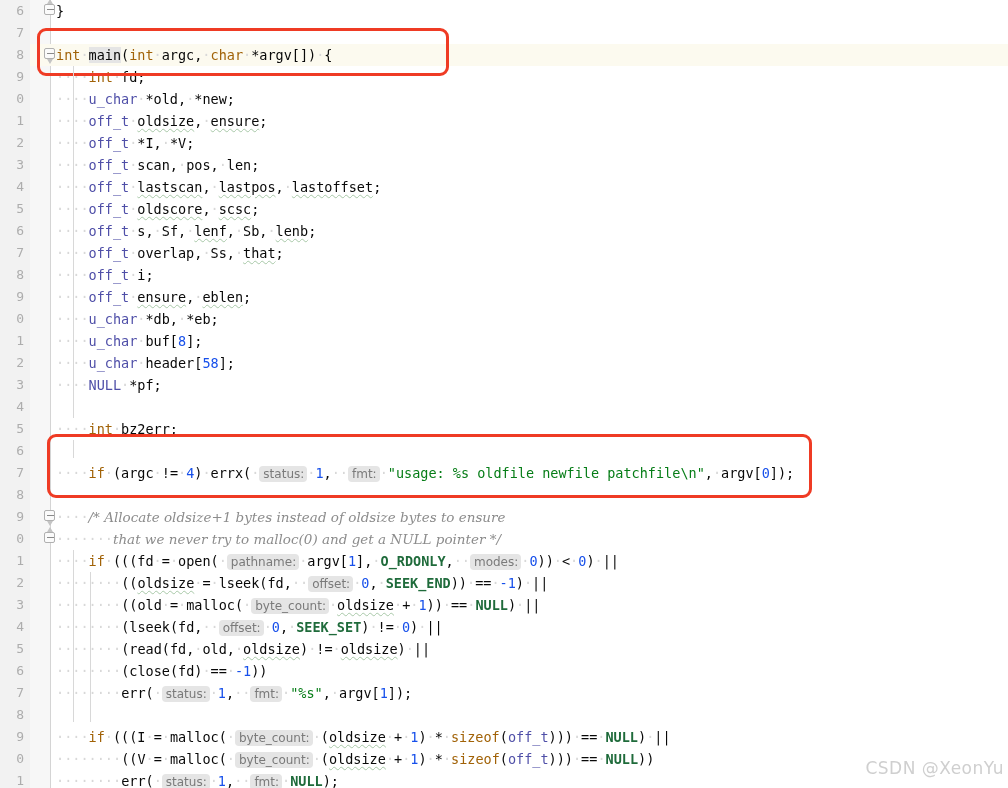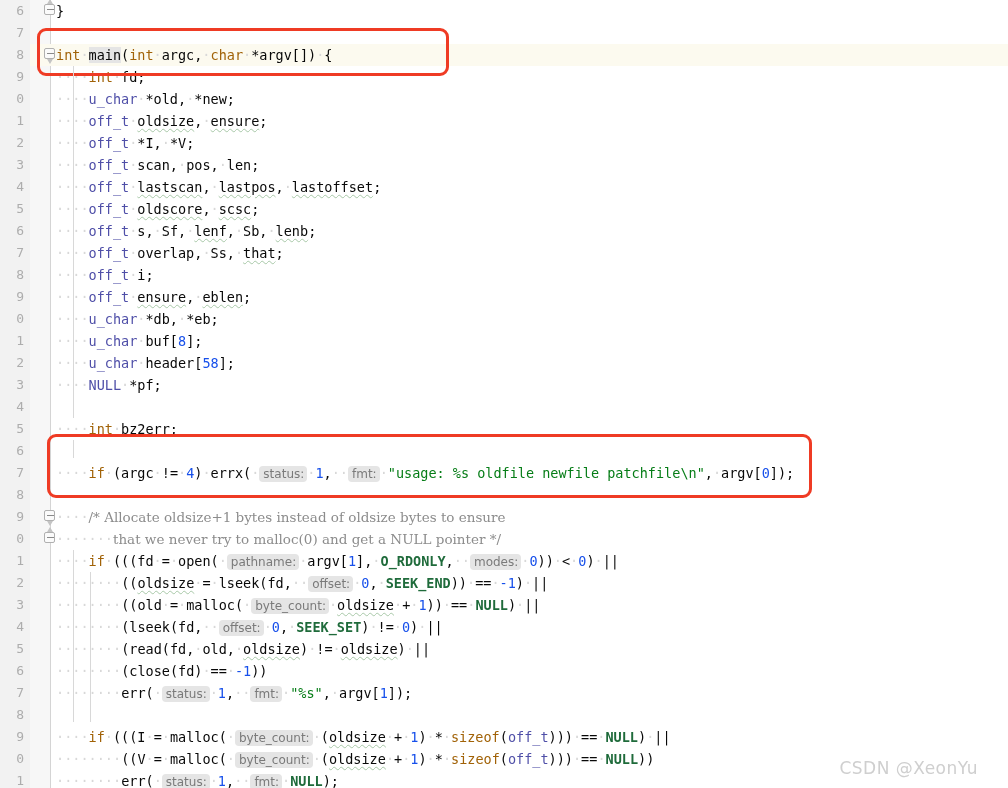--- a/index.html
+++ b/index.html
@@ -83,7 +83,7 @@
   .num  { color: #1750eb; }            
   .str  { color: #067d17; }            
   .cst  { color: #1f6b3b; font-weight: bold; }  
-  .cmt  { color: #8c8c8c; font-family: "DejaVu Serif","Liberation Serif", serif; }
+  .cmt  { color: #8c8c8c; font-style: italic; font-family: "DejaVu Serif","Liberation Serif", serif; }
   .sel  { background: #e5e5e5; }       
   .ws   { color: #d8d8d8; }            
 

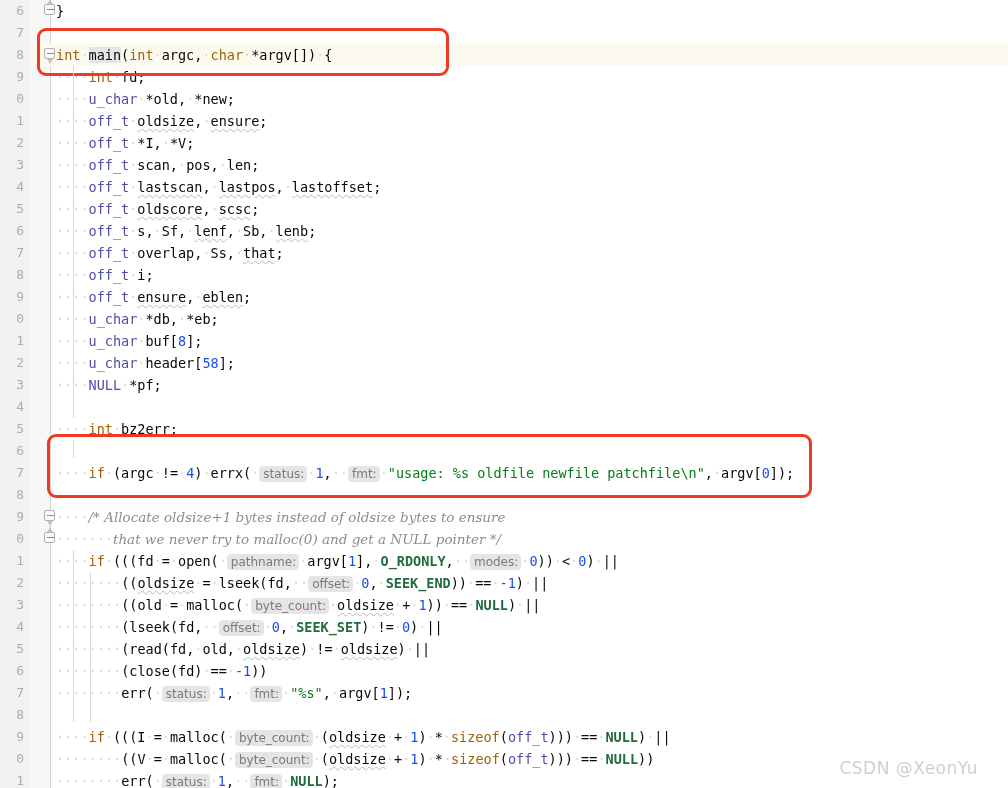--- a/index.html
+++ b/index.html
@@ -159,7 +159,7 @@
   
   .watermark {
     position: absolute;
-    right: 30px; bottom: 10px;
+    right: 4px; bottom: 10px;
     color: #cfcfcf;
     font-size: 17px;
     font-family: "DejaVu Sans", "Liberation Sans", sans-serif;

